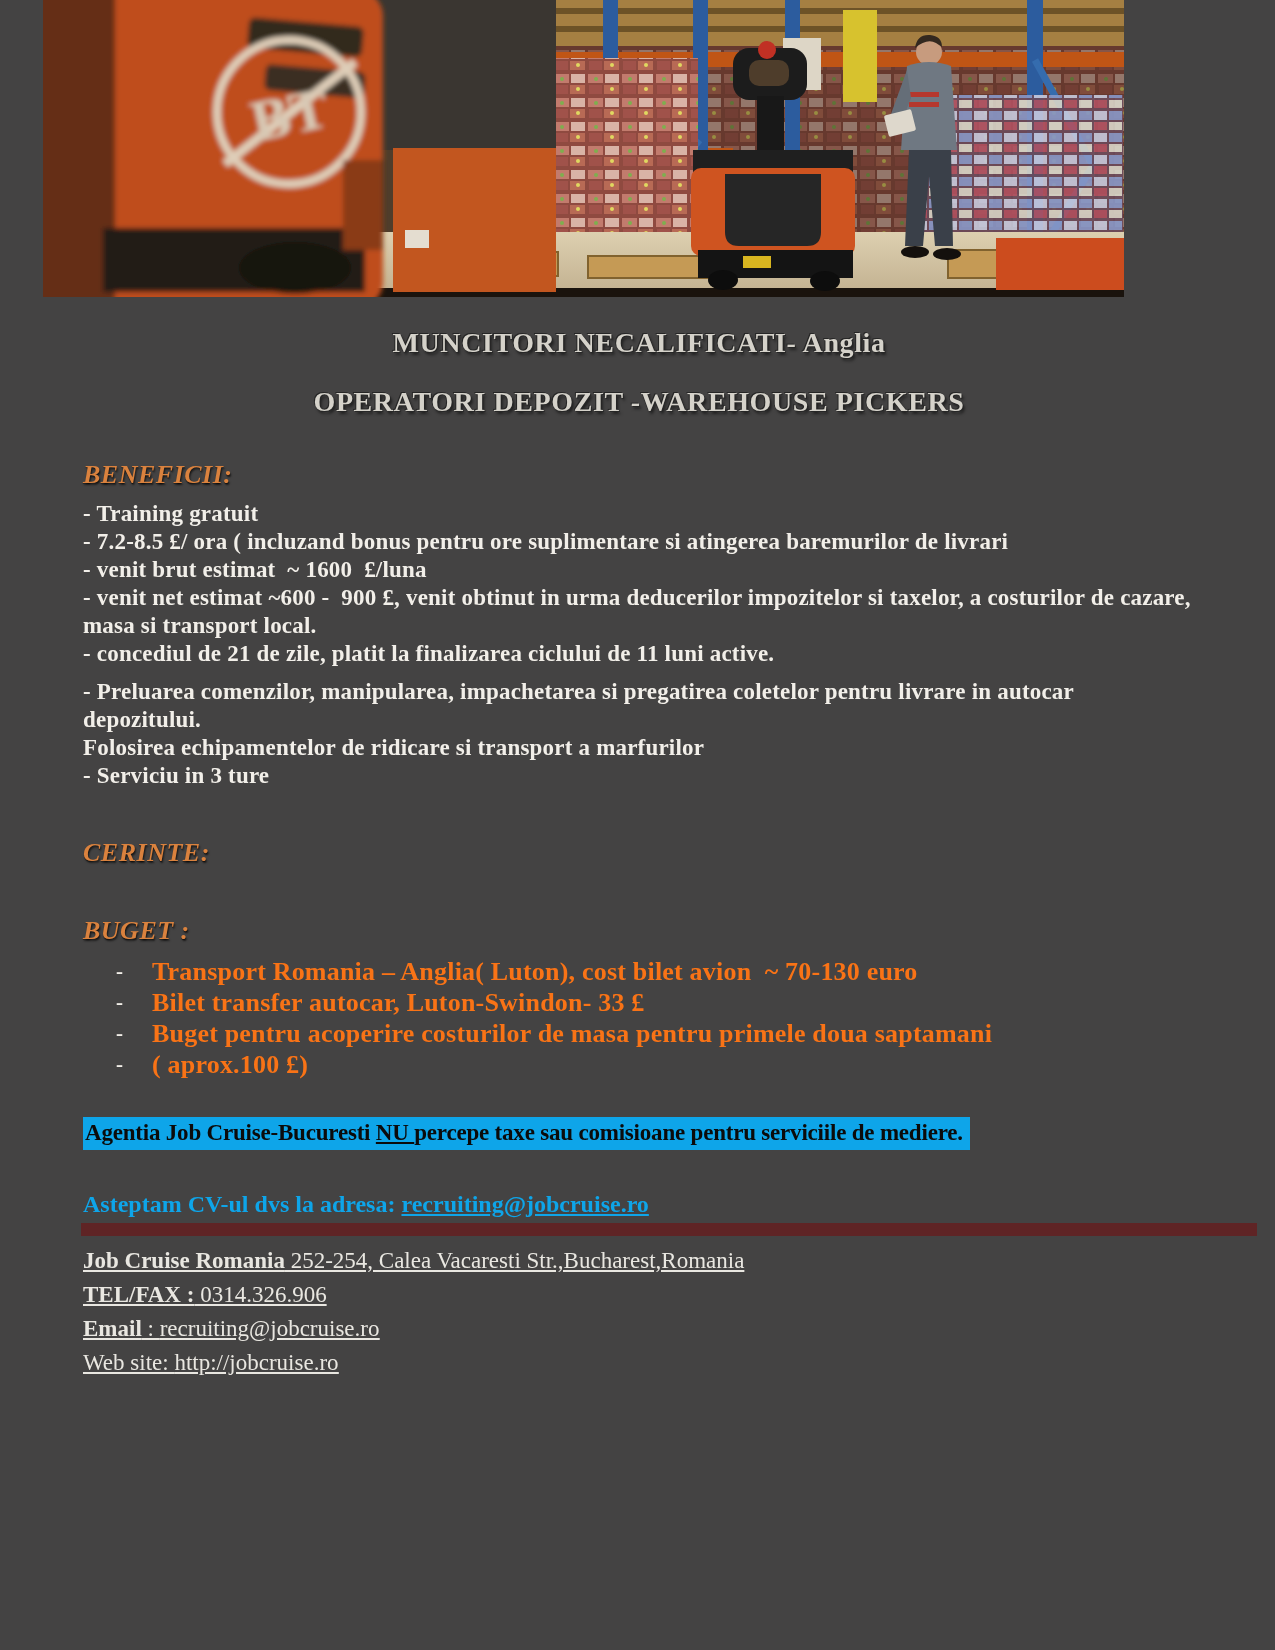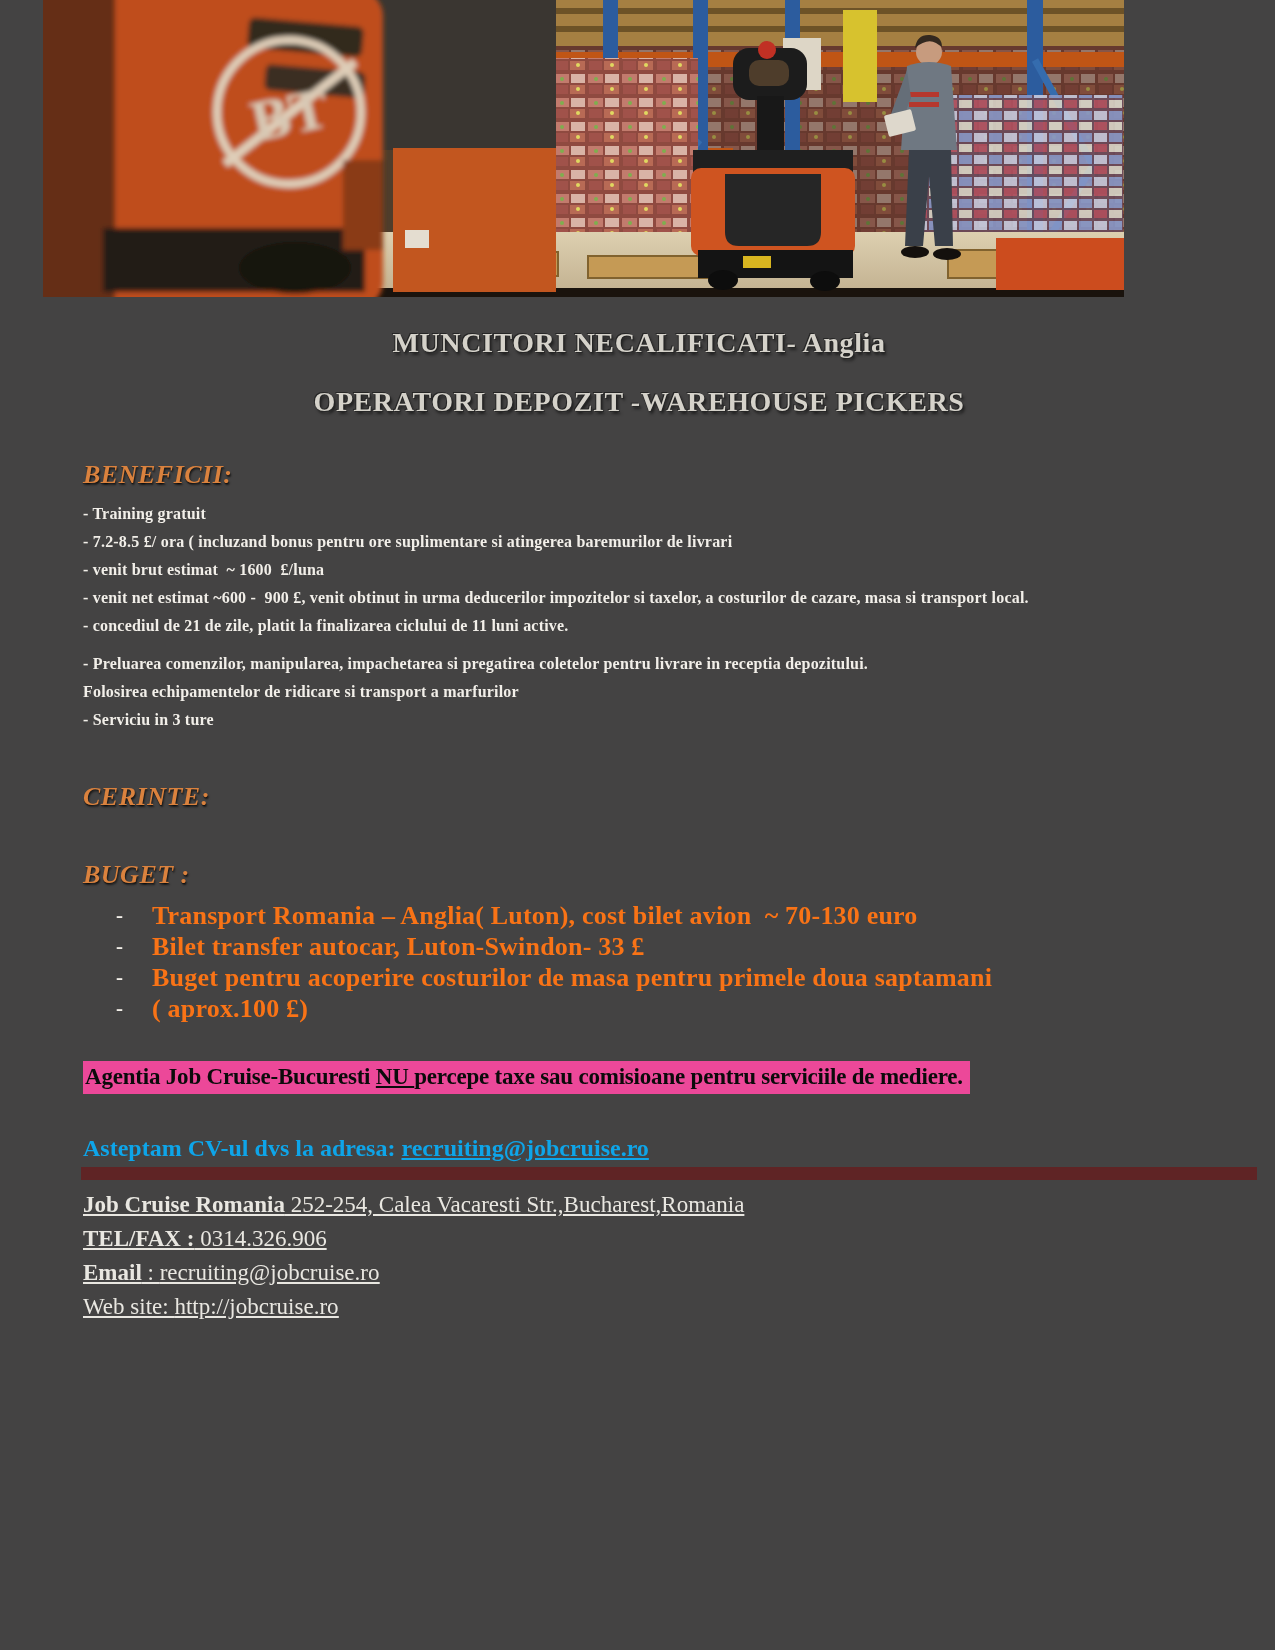--- a/index.html
+++ b/index.html
@@ -29,7 +29,7 @@
   .sec-gap{margin-top:48px;}
   .sec-lines{margin-top:10px;}
   .line{
-    font-size:16px;line-height:28px;font-weight:700;color:#f2efe9;
+    font-size:23px;line-height:28px;font-weight:700;color:#f2efe9;
     white-space:pre-wrap;letter-spacing:.2px;
   }
   .buget-list{margin-top:10px;}

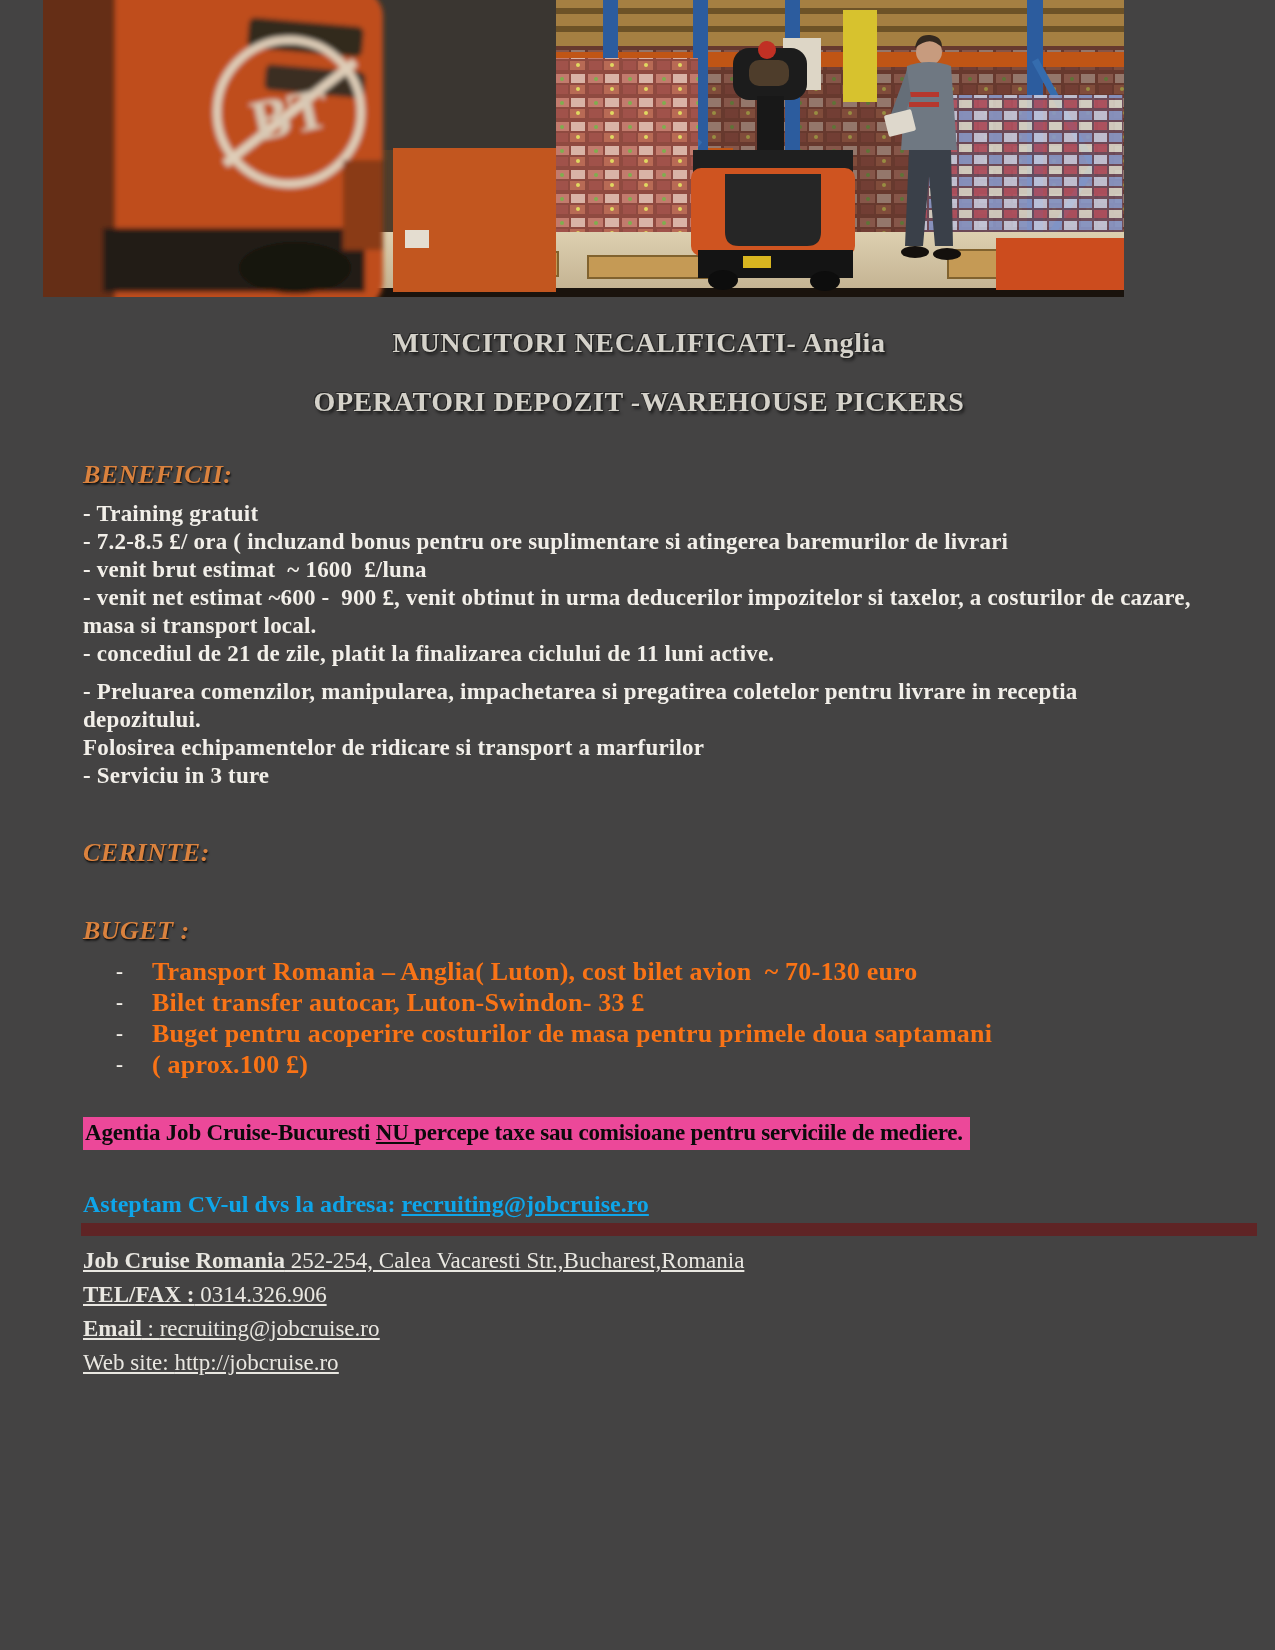--- a/index.html
+++ b/index.html
@@ -196,7 +196,7 @@
 
     
     <div class="sec-lines">
-      <div class="line">- Preluarea comenzilor, manipularea, impachetarea si pregatirea coletelor pentru livrare in receptia depozitului.</div>
+      <div class="line">- Preluarea comenzilor, manipularea, impachetarea si pregatirea coletelor pentru livrare in autocar depozitului.</div>
       <div class="line">Folosirea echipamentelor de ridicare si transport a marfurilor</div>
       <div class="line">- Serviciu in 3 ture</div>
     </div>

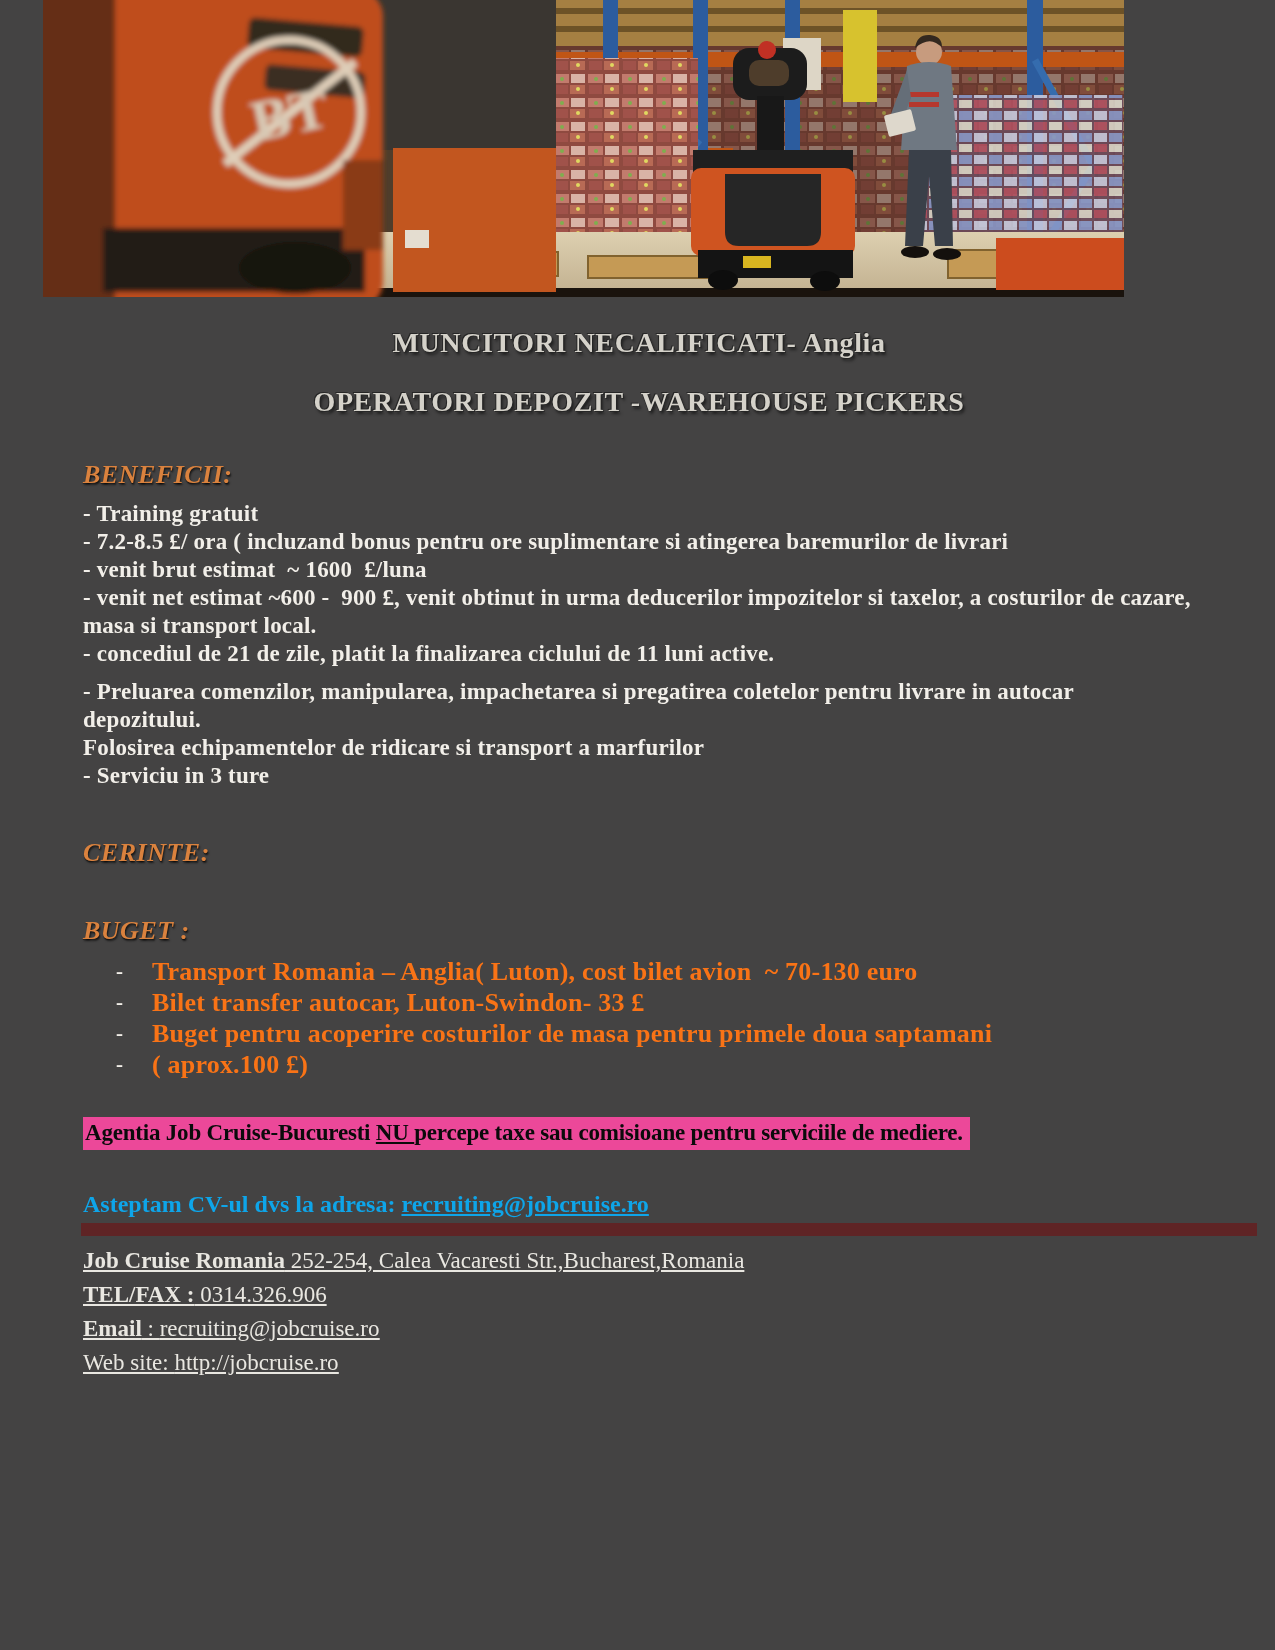--- a/index.html
+++ b/index.html
@@ -44,7 +44,7 @@
   }
   .notice{
     display:inline-block;margin-top:37px;
-    background:#ec4899;color:#0b0b0b;
+    background:#0ea5e9;color:#0b0b0b;
     font-size:23px;line-height:30px;font-weight:700;
     padding:1px 7px 2px 2px;white-space:pre-wrap;letter-spacing:-.2px;
   }

